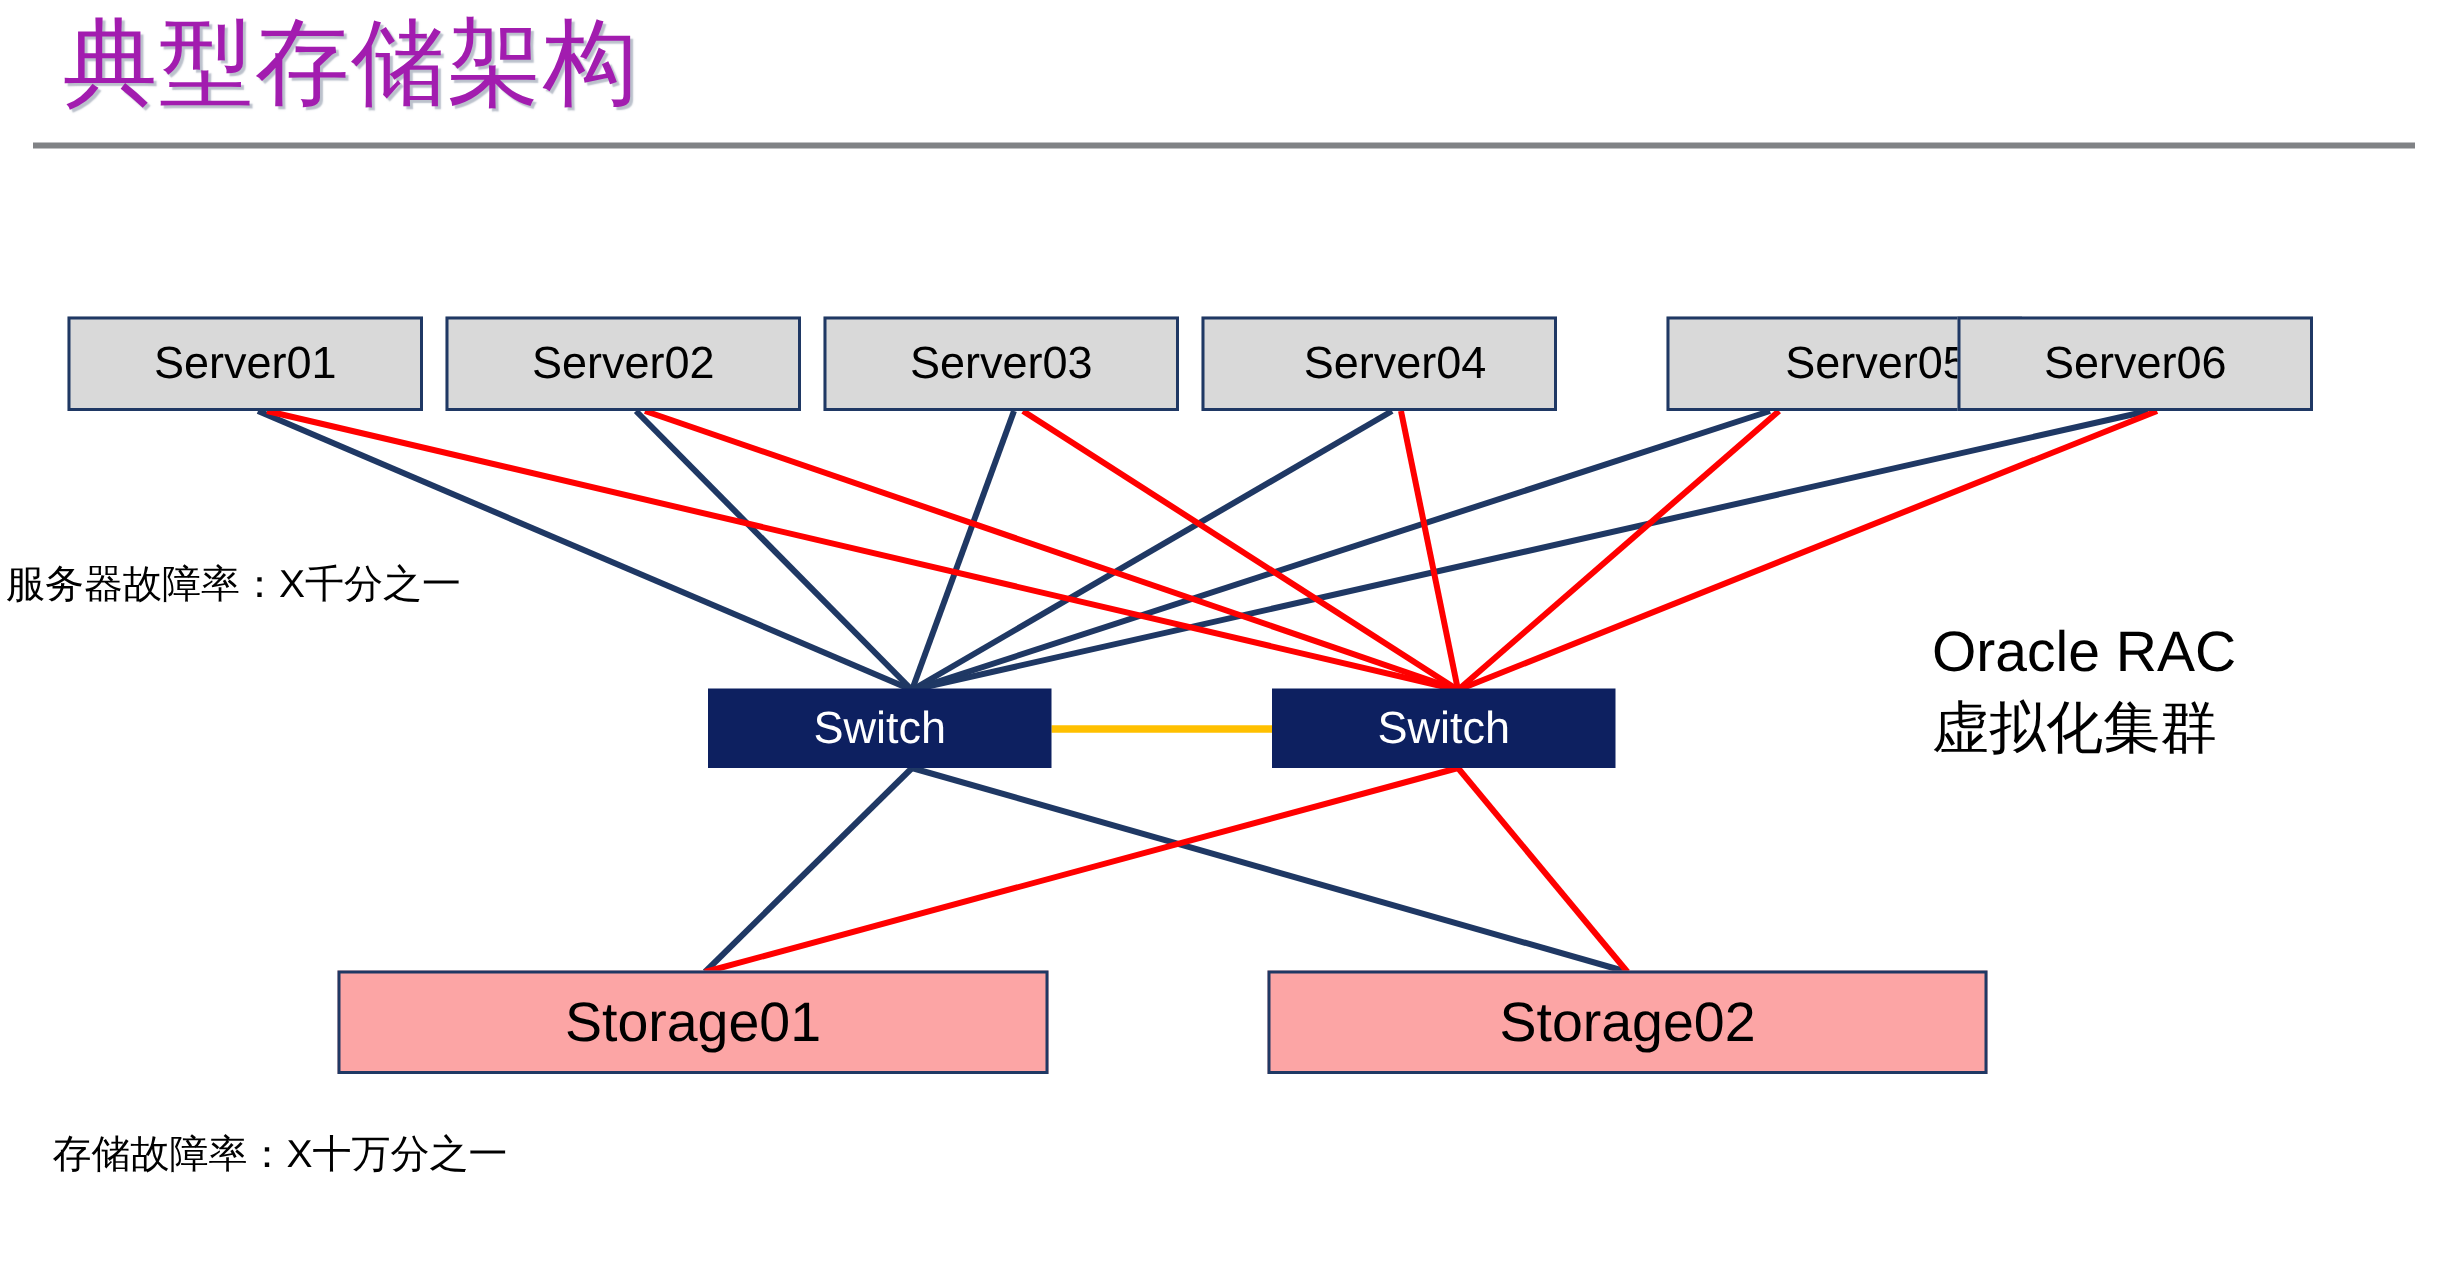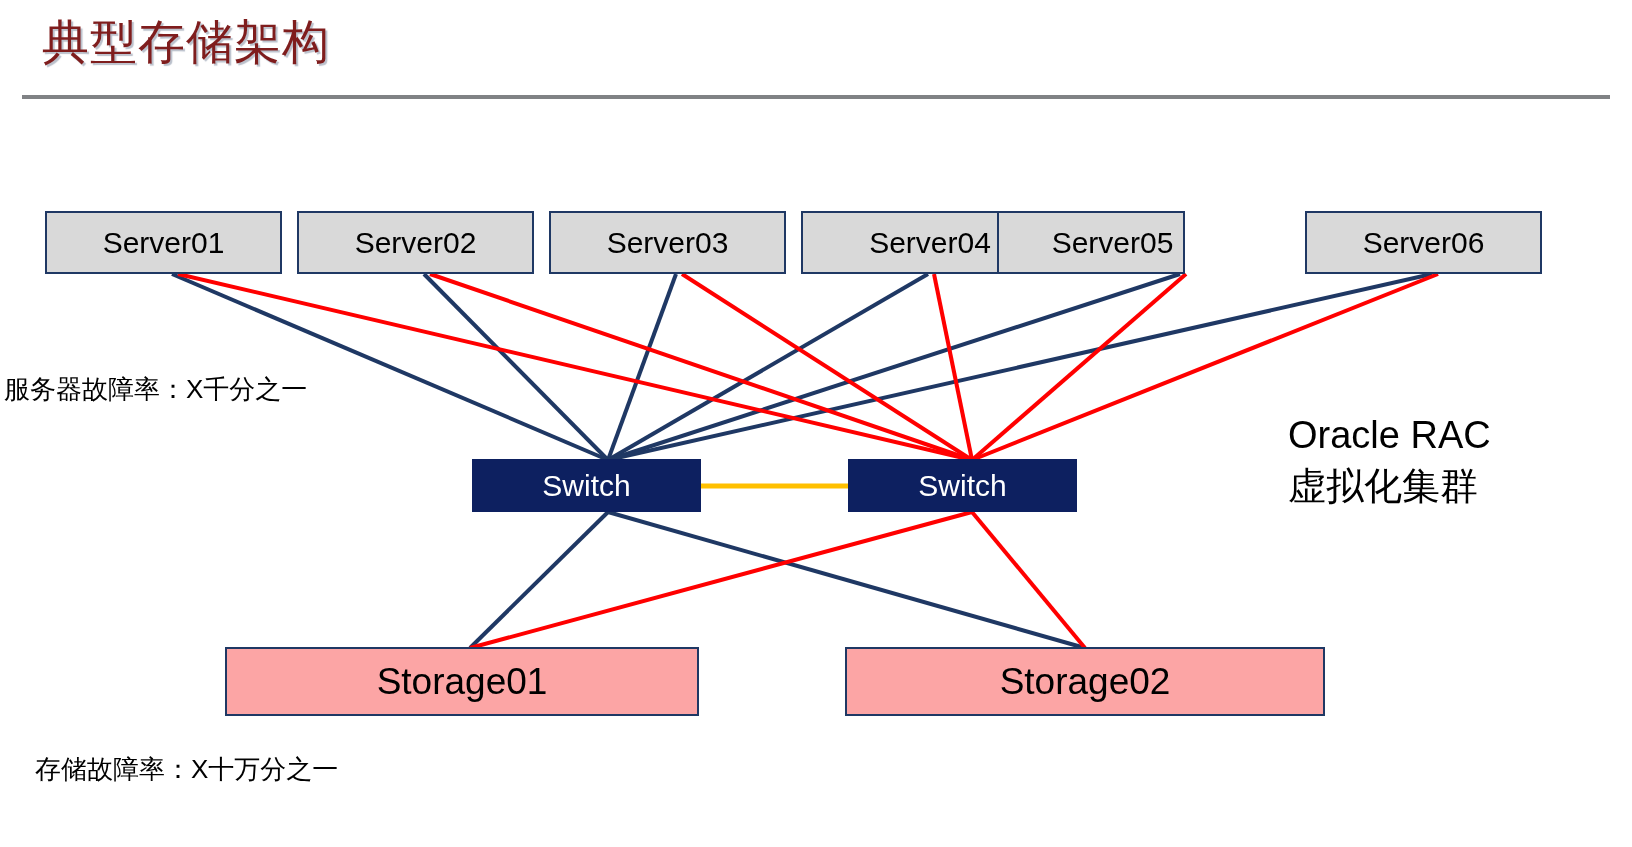--- a/index.html
+++ b/index.html
@@ -24,9 +24,9 @@
     position: absolute;
     left: 42px;
     top: 2px;
-    font-size: 47px;
+    font-size: 63px;
     line-height: 80px;
-    color: #7f1d1d;
+    color: #a21caf;
     font-weight: normal;
     letter-spacing: 1px;
     text-shadow: 2px 2px 1px rgba(130,140,160,0.55);

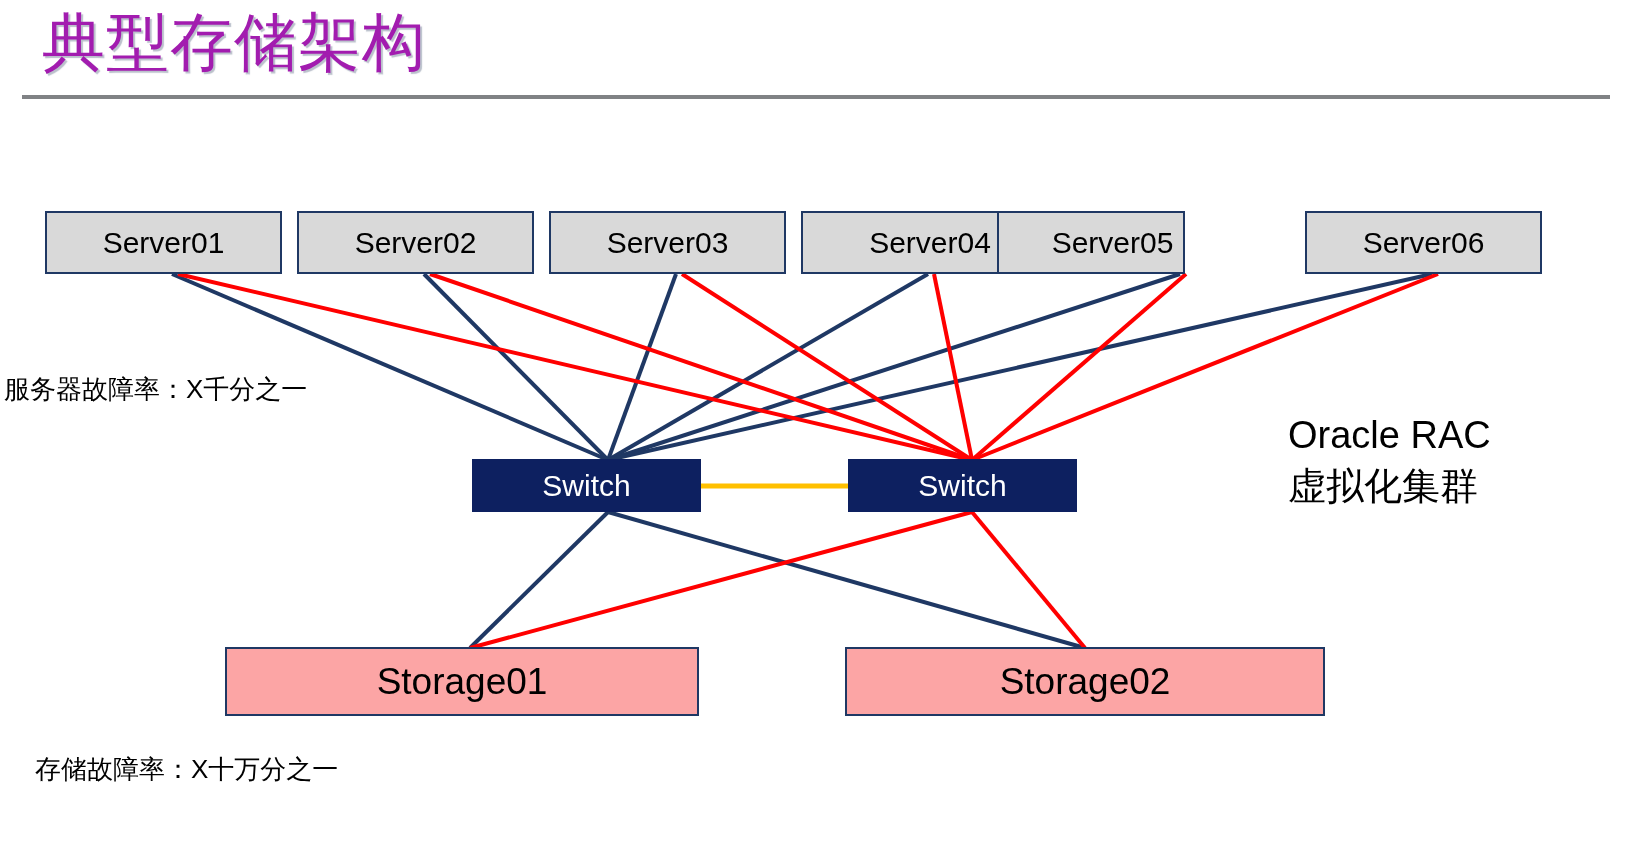--- a/index.html
+++ b/index.html
@@ -146,7 +146,7 @@
   <div class="node server-box" style="left: 801px; width: 237px; padding-left: 21px;">
     <span>Server04</span>
   </div>
-  <div class="node server-box" style="left: 997px; width: 188px; padding-left: 43px;">
+  <div class="node server-box" style="left: 1111px; width: 237px; padding-left: 43px;">
     <span>Server05</span>
   </div>
   <div class="node server-box" style="left: 1305px; width: 237px;">

